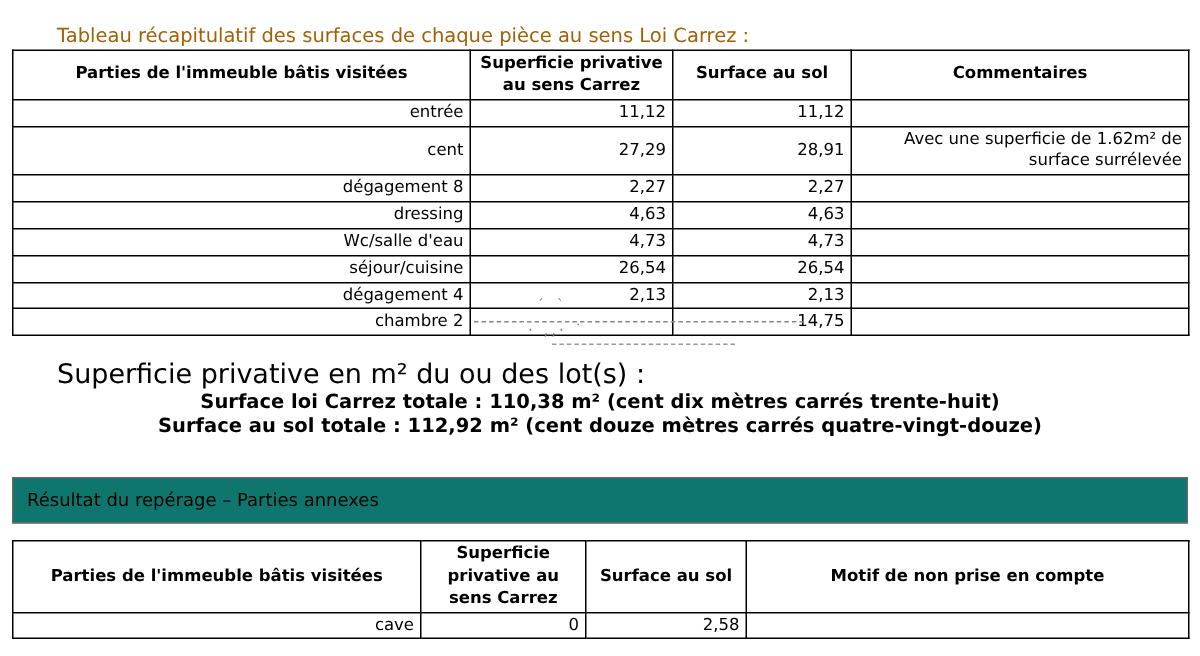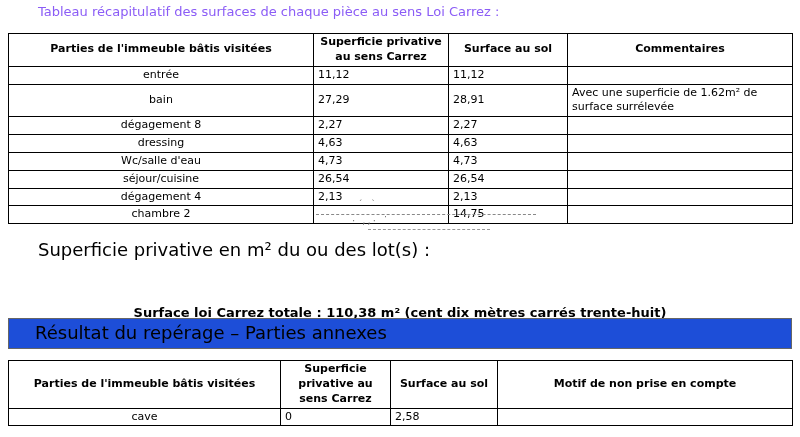--- a/index.html
+++ b/index.html
@@ -13,8 +13,8 @@
     overflow:hidden;
   }
   .doc-title {
-    position:absolute; left:38px; top:4px;
-    font-size:13px; color:#8b5cf6; white-space:nowrap;
+    position:absolute; left:38px; top:17px;
+    font-size:13px; color:#a16207; white-space:nowrap;
   }
   table {
     border-collapse:collapse; table-layout:fixed;

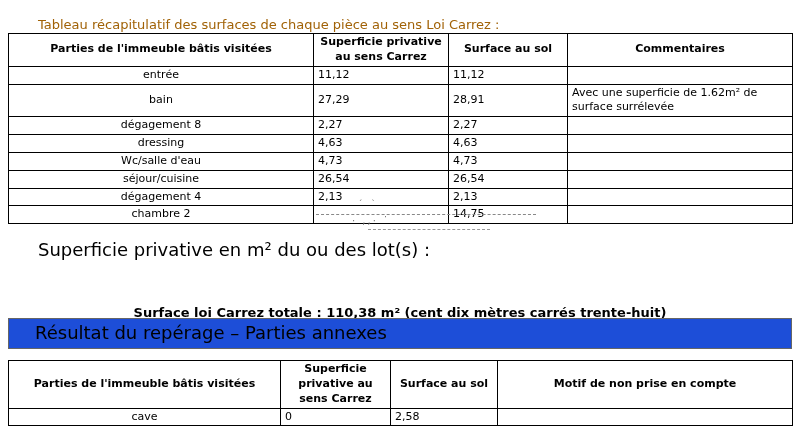--- a/index.html
+++ b/index.html
@@ -33,7 +33,7 @@
   th { font-weight:bold; text-align:center; }
   .t1 th { height:28px; }
   .t2 th { height:32px; }
-  td { text-align:center; height:17px; }
+  td { text-align:right; height:17px; }
   td.c { text-align:left; }
   .lots-label {
     position:absolute; left:38px; top:239px;

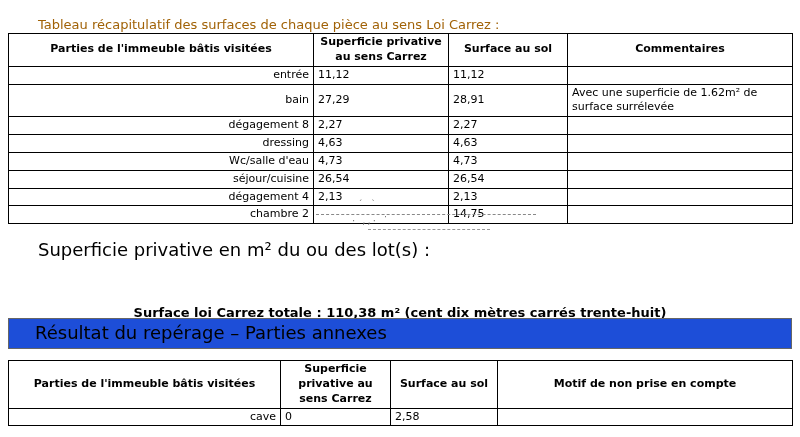--- a/index.html
+++ b/index.html
@@ -34,7 +34,7 @@
   .t1 th { height:28px; }
   .t2 th { height:32px; }
   td { text-align:right; height:17px; }
-  td.c { text-align:left; }
+  td.c { text-align:right; }
   .lots-label {
     position:absolute; left:38px; top:239px;
     font-size:18px; white-space:nowrap;

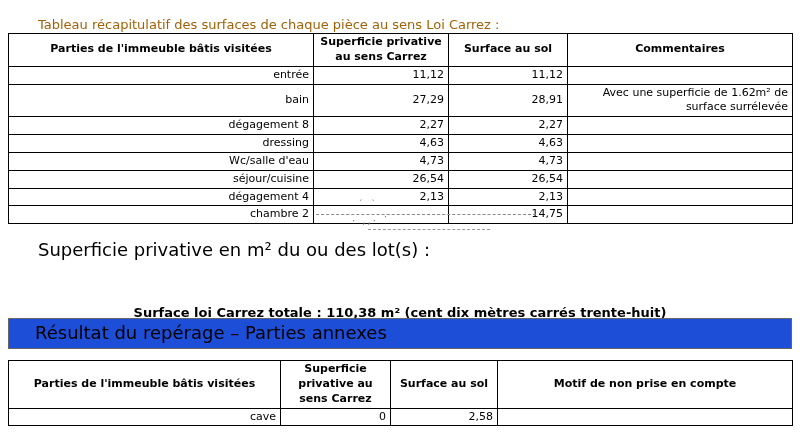--- a/index.html
+++ b/index.html
@@ -108,7 +108,7 @@
           <td class="c"></td>
         </tr>
         <tr>
-          <td>bain</td>
+          <td>cent</td>
           <td class="c">27,29</td>
           <td class="c">28,91</td>
           <td class="c">Avec une superficie de 1.62m² de surface surrélevée</td>

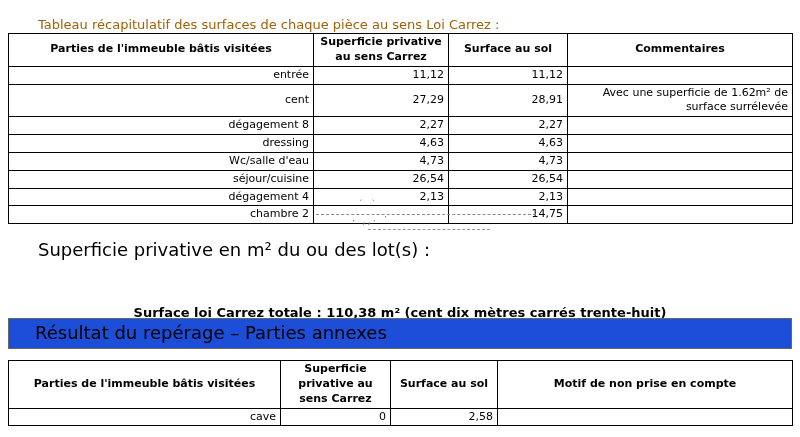--- a/index.html
+++ b/index.html
@@ -43,7 +43,6 @@
     position:absolute; left:0; top:261px; width:800px;
     text-align:center; font-weight:bold; font-size:13px;
     line-height:16px;
-    margin-top:44px;
   }
   .section-bar {
     position:absolute; left:8px; top:318px;

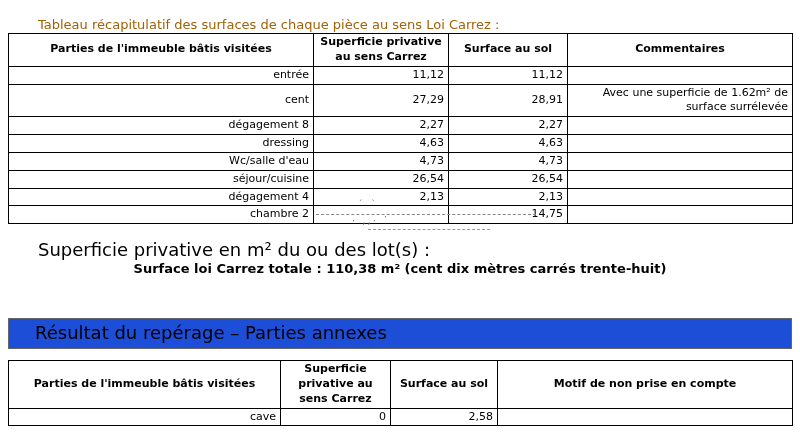--- a/index.html
+++ b/index.html
@@ -162,6 +162,7 @@
 
   <div class="totals">
     <div>Surface loi Carrez totale : 110,38 m² (cent dix mètres carrés trente-huit)</div>
+    <div>Surface au sol totale : 112,92 m² (cent douze mètres carrés quatre-vingt-douze)</div>
   </div>
 
   <div class="section-bar">Résultat du repérage – Parties annexes</div>

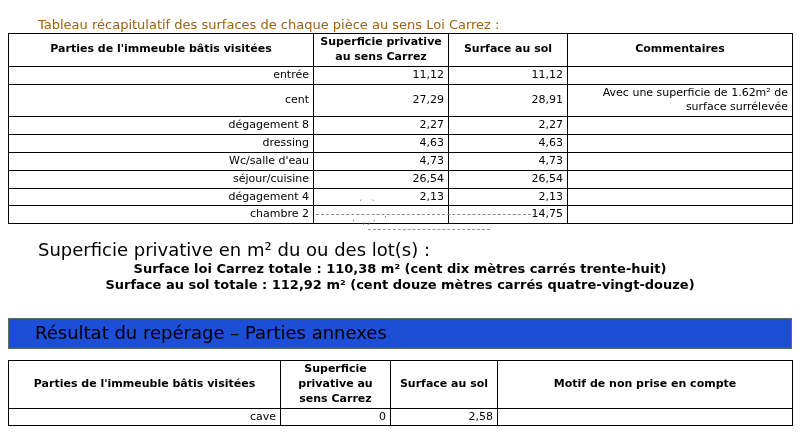--- a/index.html
+++ b/index.html
@@ -47,11 +47,11 @@
   .section-bar {
     position:absolute; left:8px; top:318px;
     width:784px; height:31px;
-    background:#1d4ed8;
+    background:#0f766e;
     border:1px solid #666;
-    font-size:18px;
+    font-size:12px;
     line-height:28px;
-    padding-left:26px;
+    padding-left:9px;
     white-space:nowrap;
   }
   

